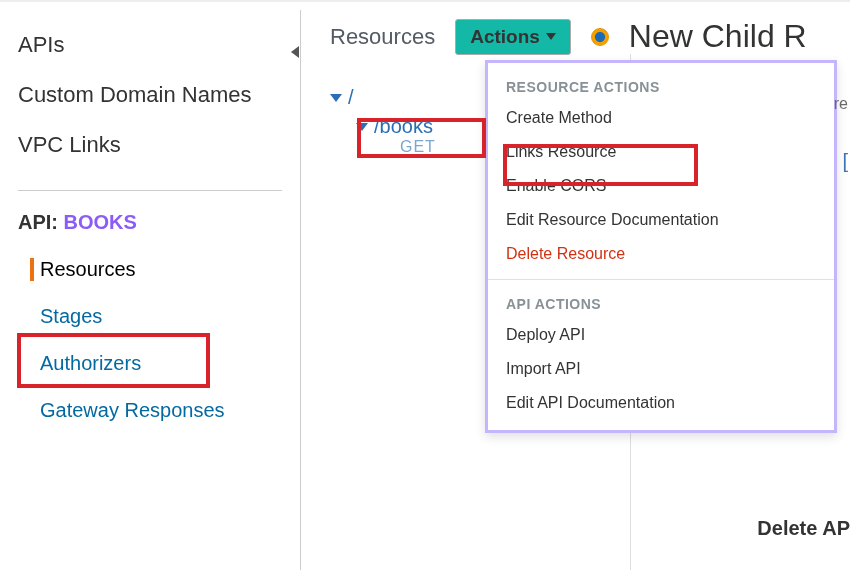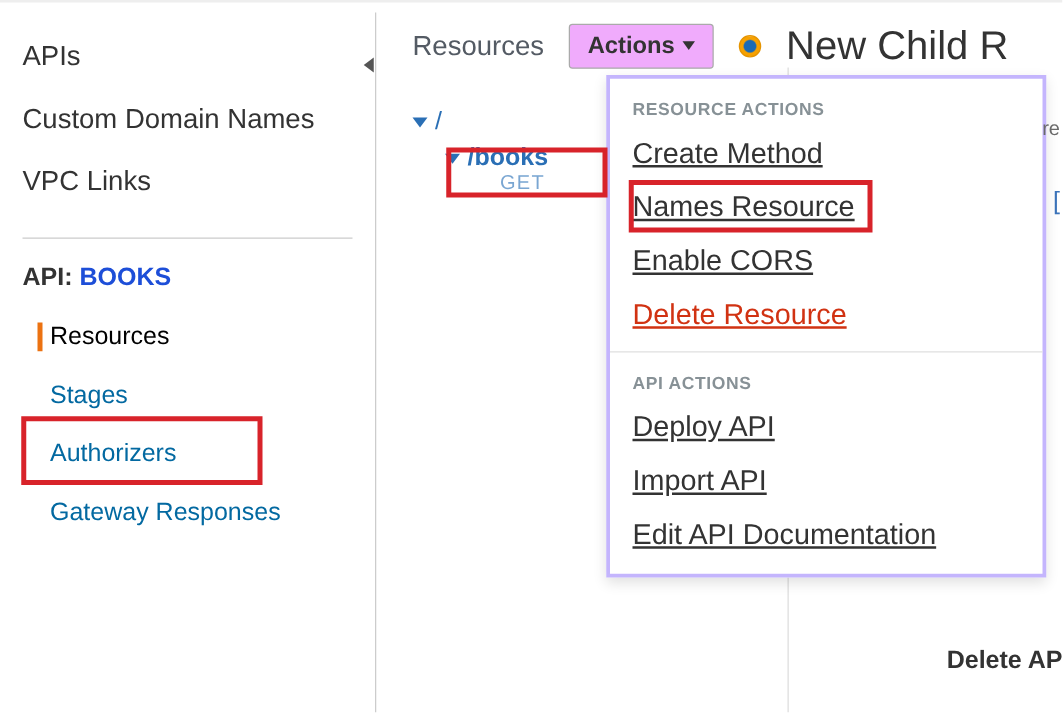--- a/index.html
+++ b/index.html
@@ -102,7 +102,7 @@
     color:#545b64;
   }
   .actions-btn{
-    background:#f0abfc;
+    background:#14b8a6;
     border:1px solid #aaa;
     border-radius:3px;
     padding:6px 14px;

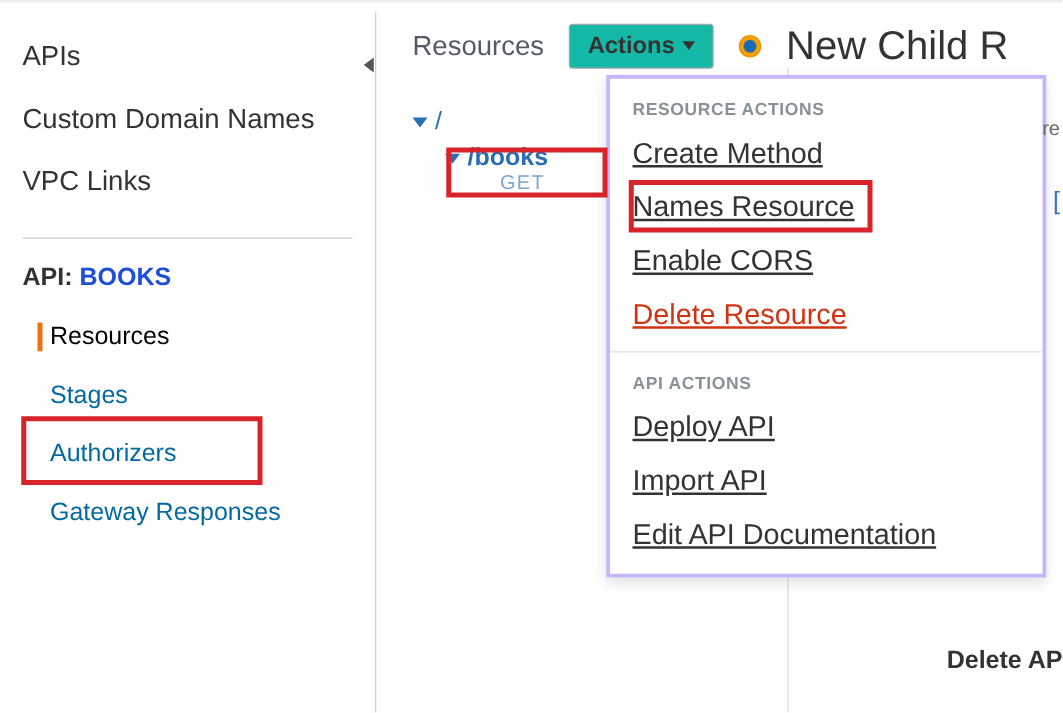--- a/index.html
+++ b/index.html
@@ -149,7 +149,7 @@
     margin-right:2px;
   }
   .tree-root{ color:#2a6fb5; padding:6px 0;}
-  .tree-child{ color:#2a6fb5; font-weight:700; margin-left:26px;}
+  .tree-child{ color:#2a6fb5; font-weight:400; margin-left:26px;}
   .tree-method{
     color:#7aa6d2;
     font-size:16px;

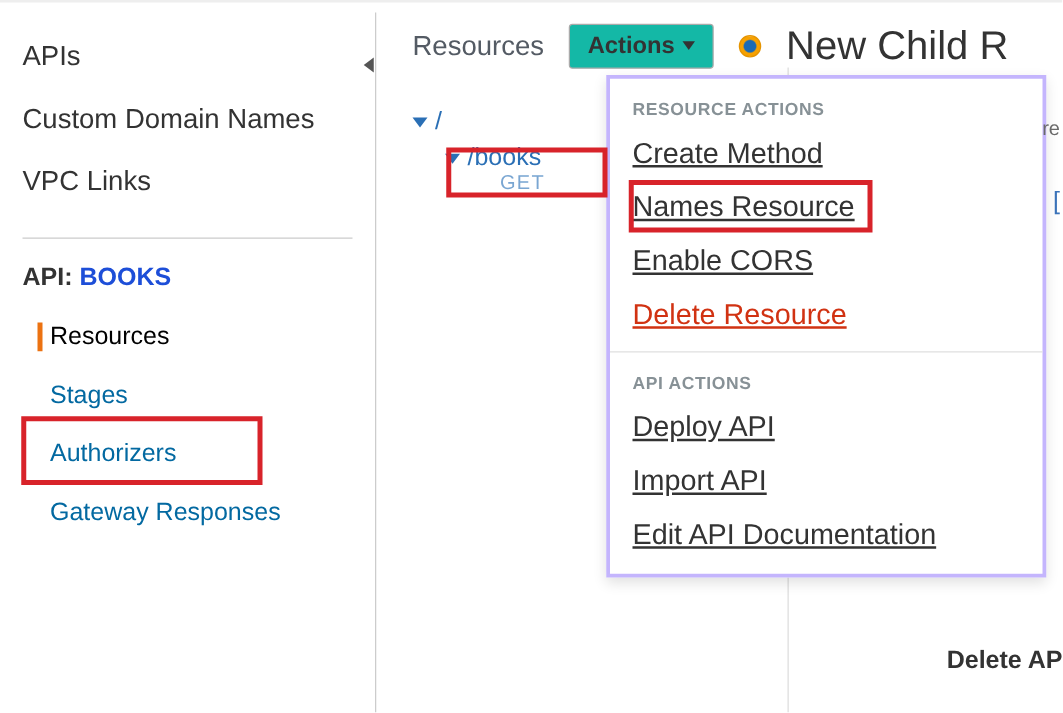--- a/index.html
+++ b/index.html
@@ -174,11 +174,10 @@
     font-weight:600;
   }
   .dd-item{
-    font-size:23px;
+    font-size:16px;
     color:#333;
     padding:8px 18px;
     cursor:pointer;
-    text-decoration:underline;
   }
   .dd-item.danger{ color:#d13212;}
   .dd-divider{

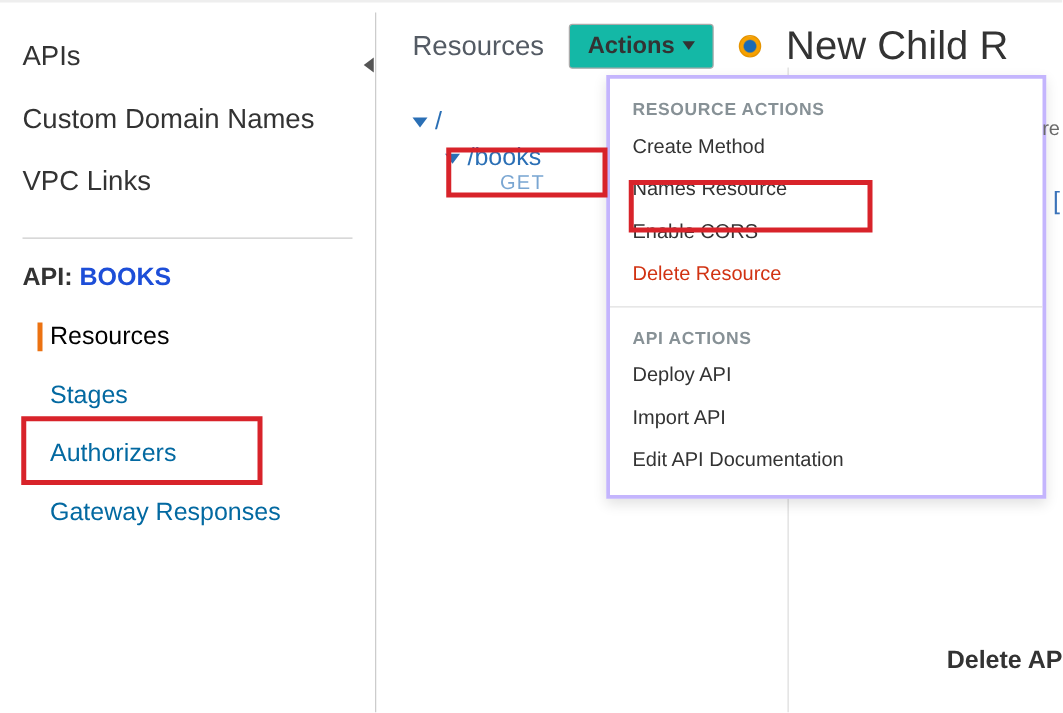--- a/index.html
+++ b/index.html
@@ -281,7 +281,7 @@
 <div class="dropdown">
   <div class="dd-section-label">RESOURCE ACTIONS</div>
   <div class="dd-item">Create Method</div>
-  <div class="dd-item">Names Resource</div>
+  <div class="dd-item">Links Resource</div>
   <div class="dd-item">Enable CORS</div>
   <div class="dd-item danger">Delete Resource</div>
   <hr class="dd-divider">

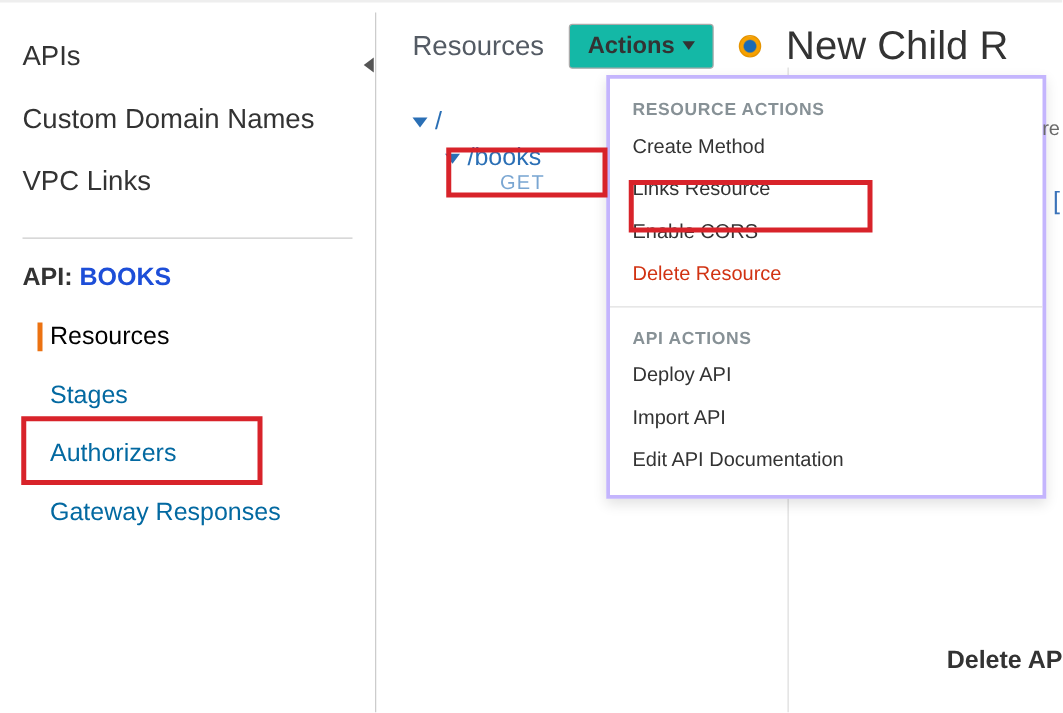--- a/index.html
+++ b/index.html
@@ -50,7 +50,7 @@
     font-weight: 700;
     color: #333;
   }
-  .api-label .api-name { color: #1d4ed8; text-align: center; }
+  .api-label .api-name { color: #8b5cf6; text-align: center; }
   .api-sub a{
     display:block;
     padding: 12px 18px 12px 40px;

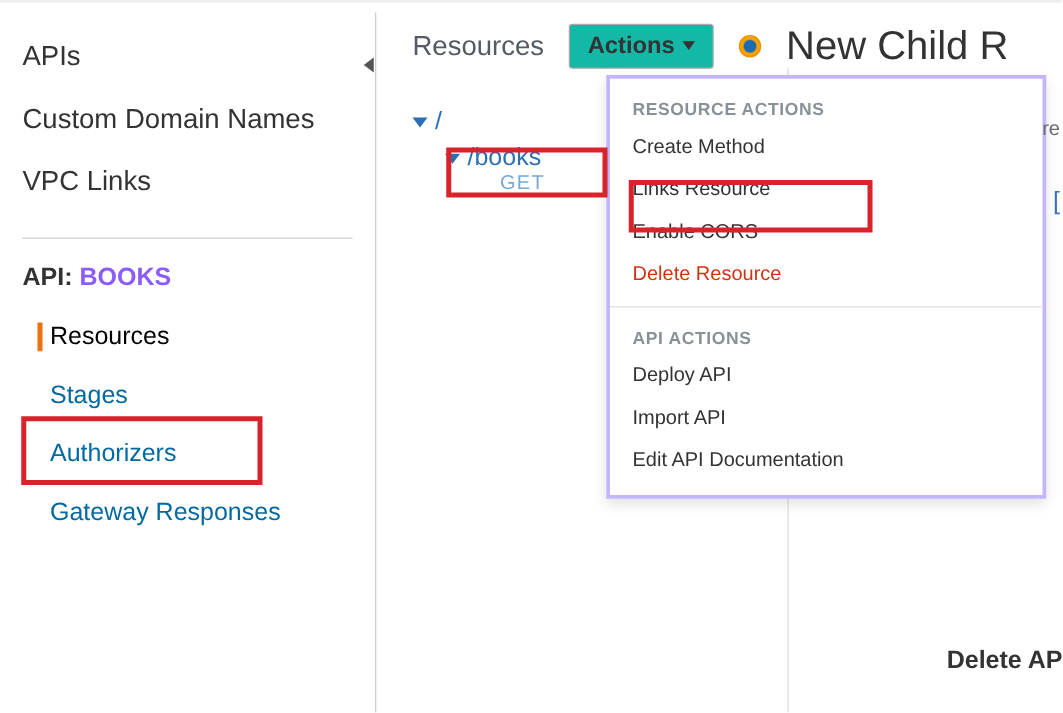--- a/index.html
+++ b/index.html
@@ -283,6 +283,7 @@
   <div class="dd-item">Create Method</div>
   <div class="dd-item">Links Resource</div>
   <div class="dd-item">Enable CORS</div>
+  <div class="dd-item">Edit Resource Documentation</div>
   <div class="dd-item danger">Delete Resource</div>
   <hr class="dd-divider">
   <div class="dd-section-label">API ACTIONS</div>

